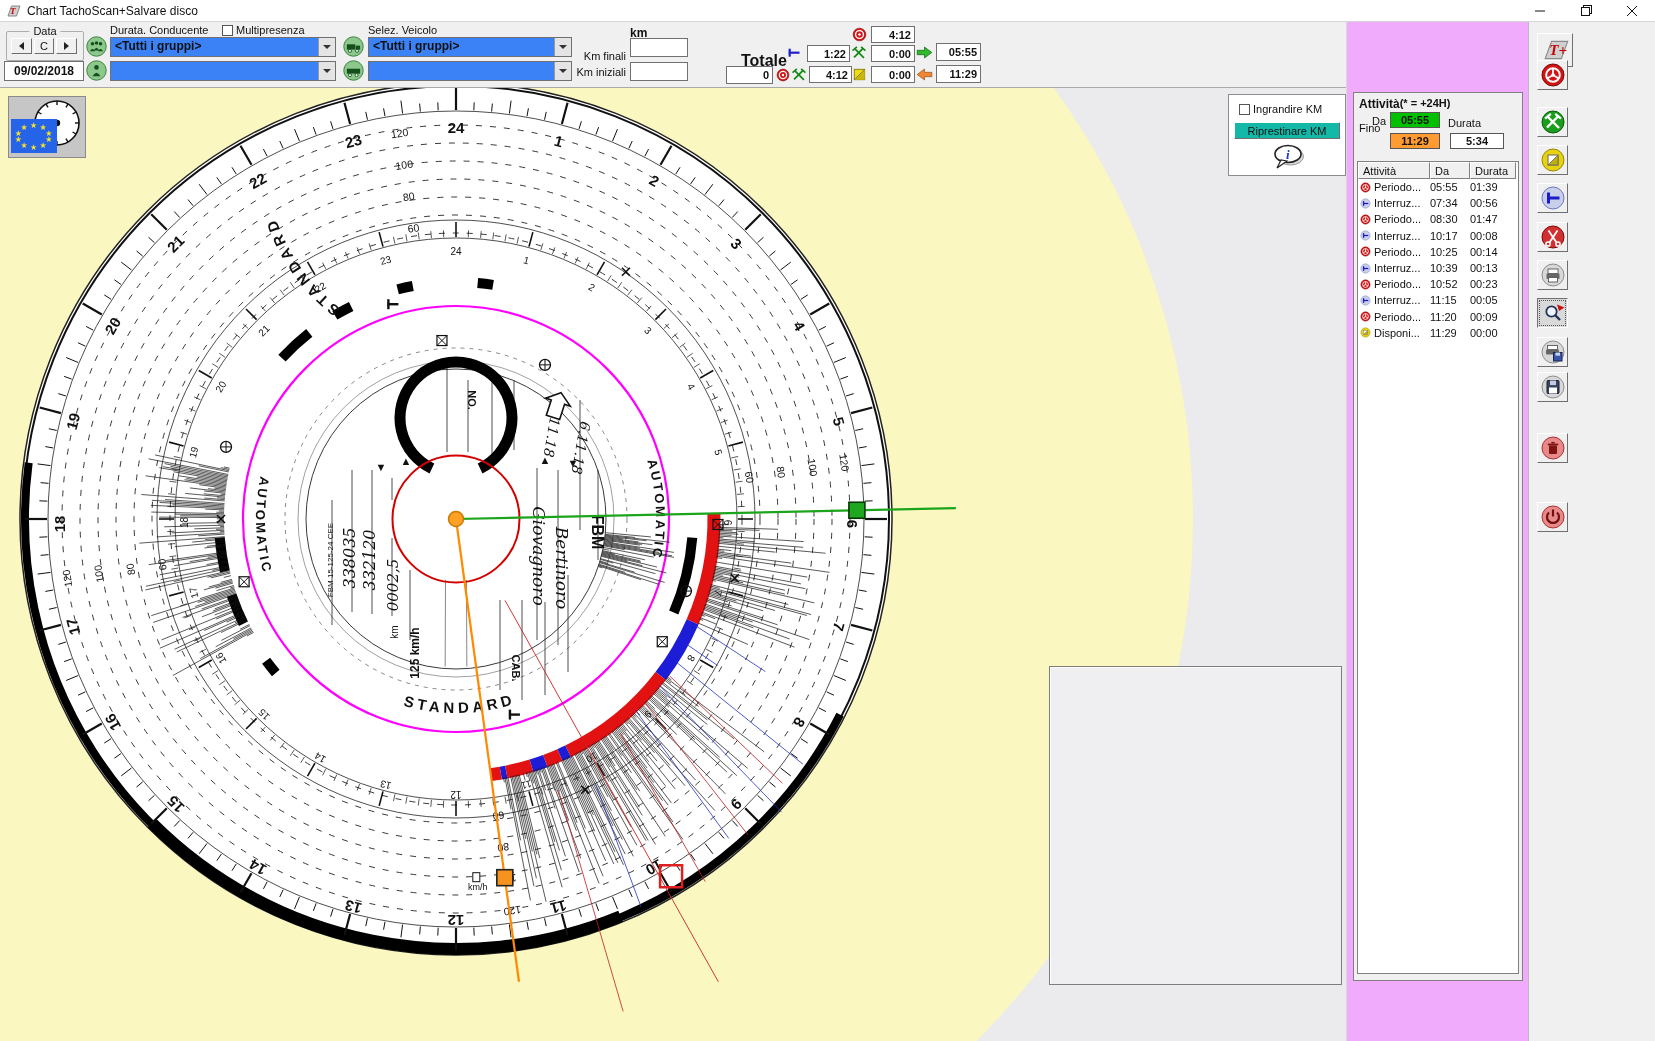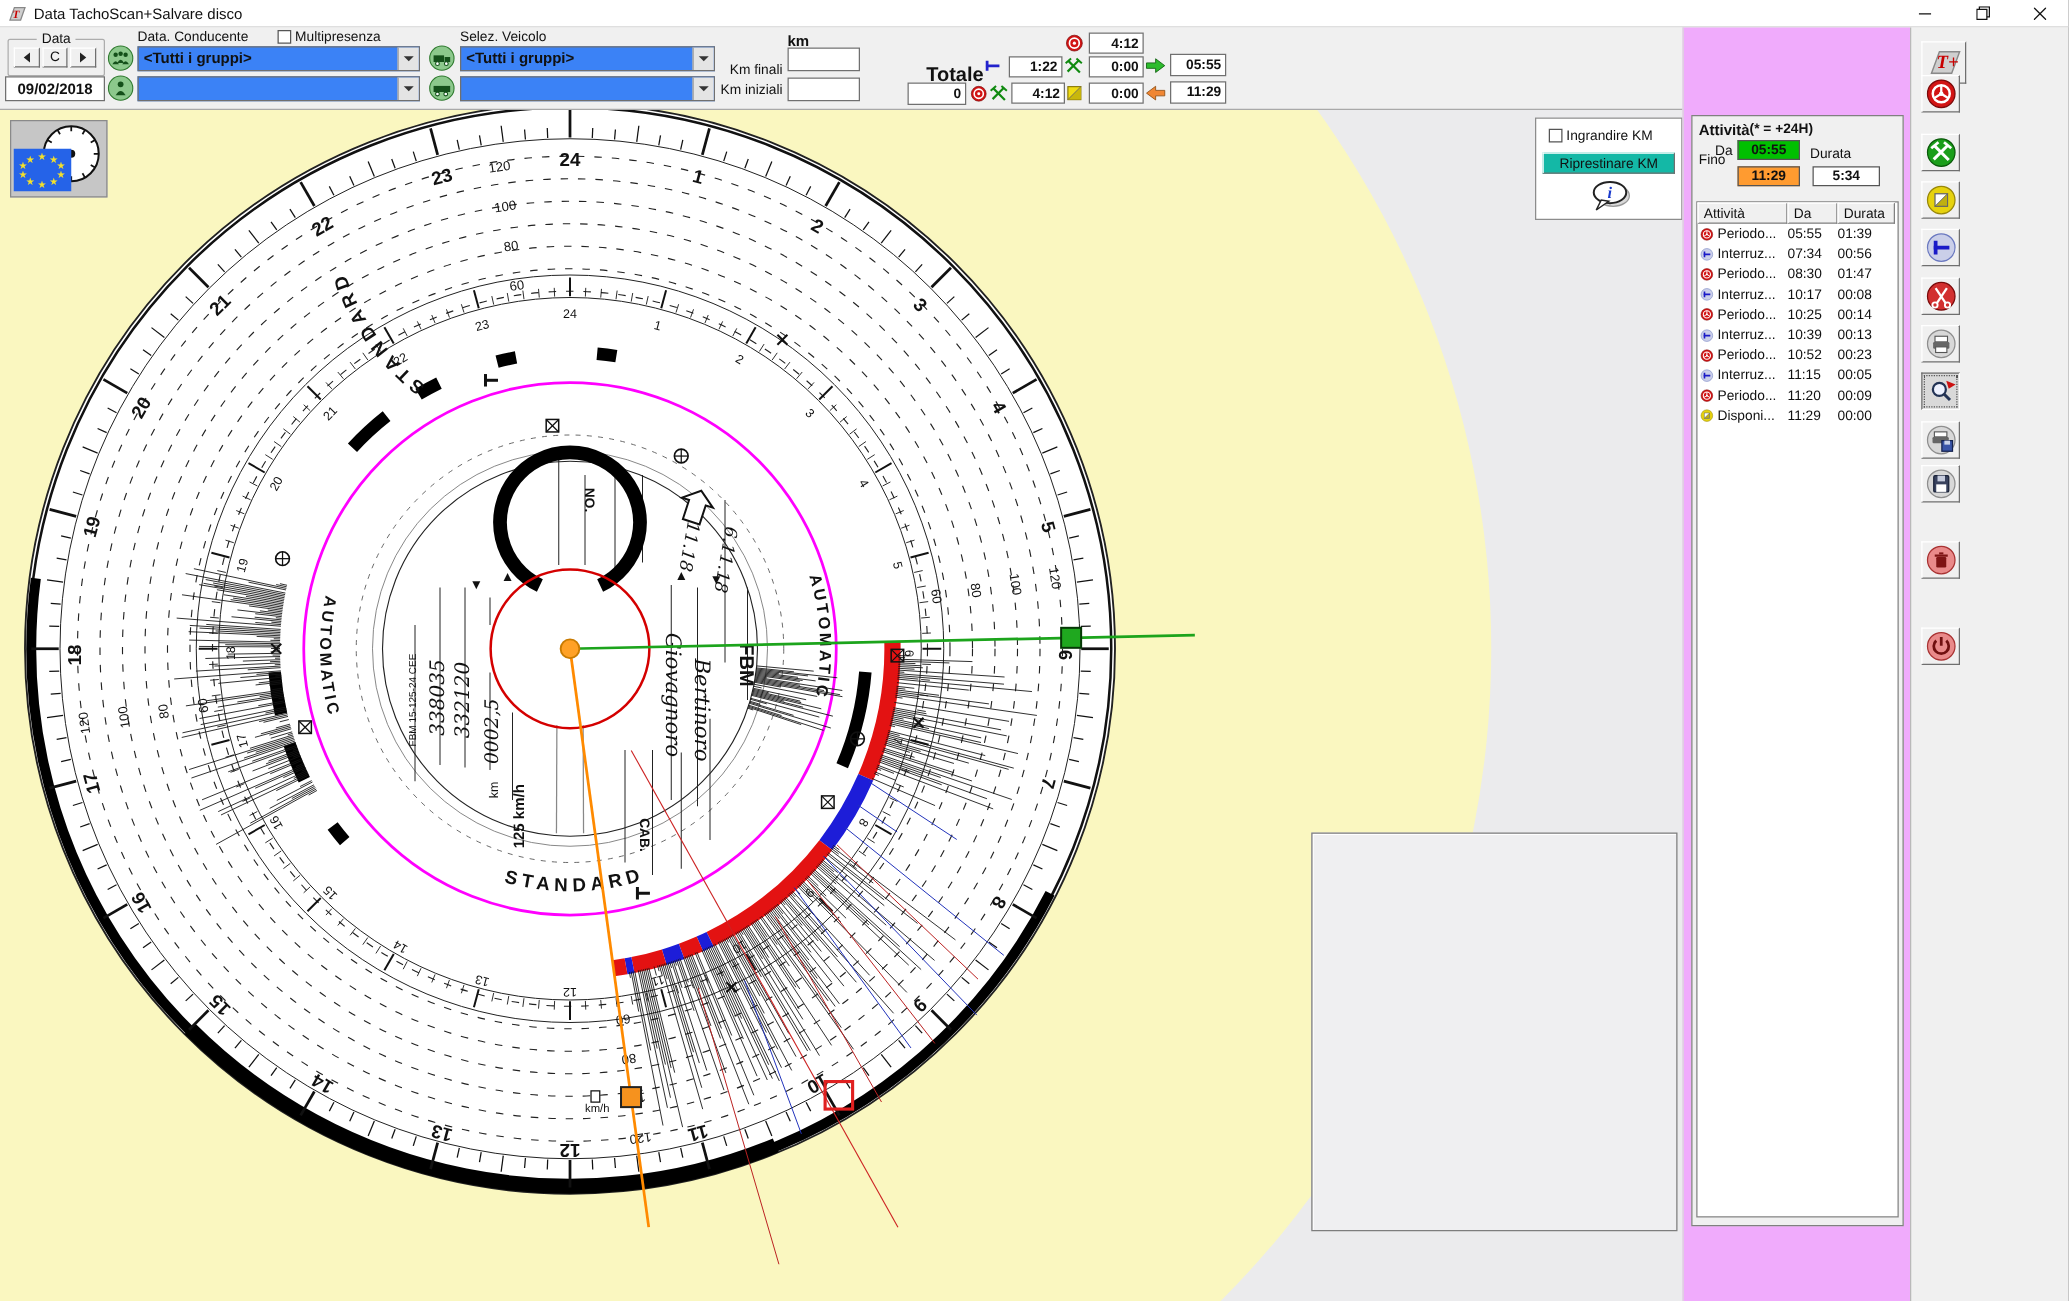--- a/index.html
+++ b/index.html
@@ -85,7 +85,7 @@
       <path d="M2,13 L5.5,3 L14,3 L10.5,13 Z" fill="#CFCFCF" stroke="#888"></path>
       <text x="4" y="11" font-size="9" font-weight="bold" font-style="italic" fill="#C80000" font-family="Liberation Serif, serif">T</text>
     </svg>
-    <span class="title">Data TachoScan+Salvare disco</span>
+    <span class="title">Chart TachoScan+Salvare disco</span>
     <div class="capbtns">
       <div class="capbtn">
         <svg width="10" height="10" viewBox="0 0 10 10">

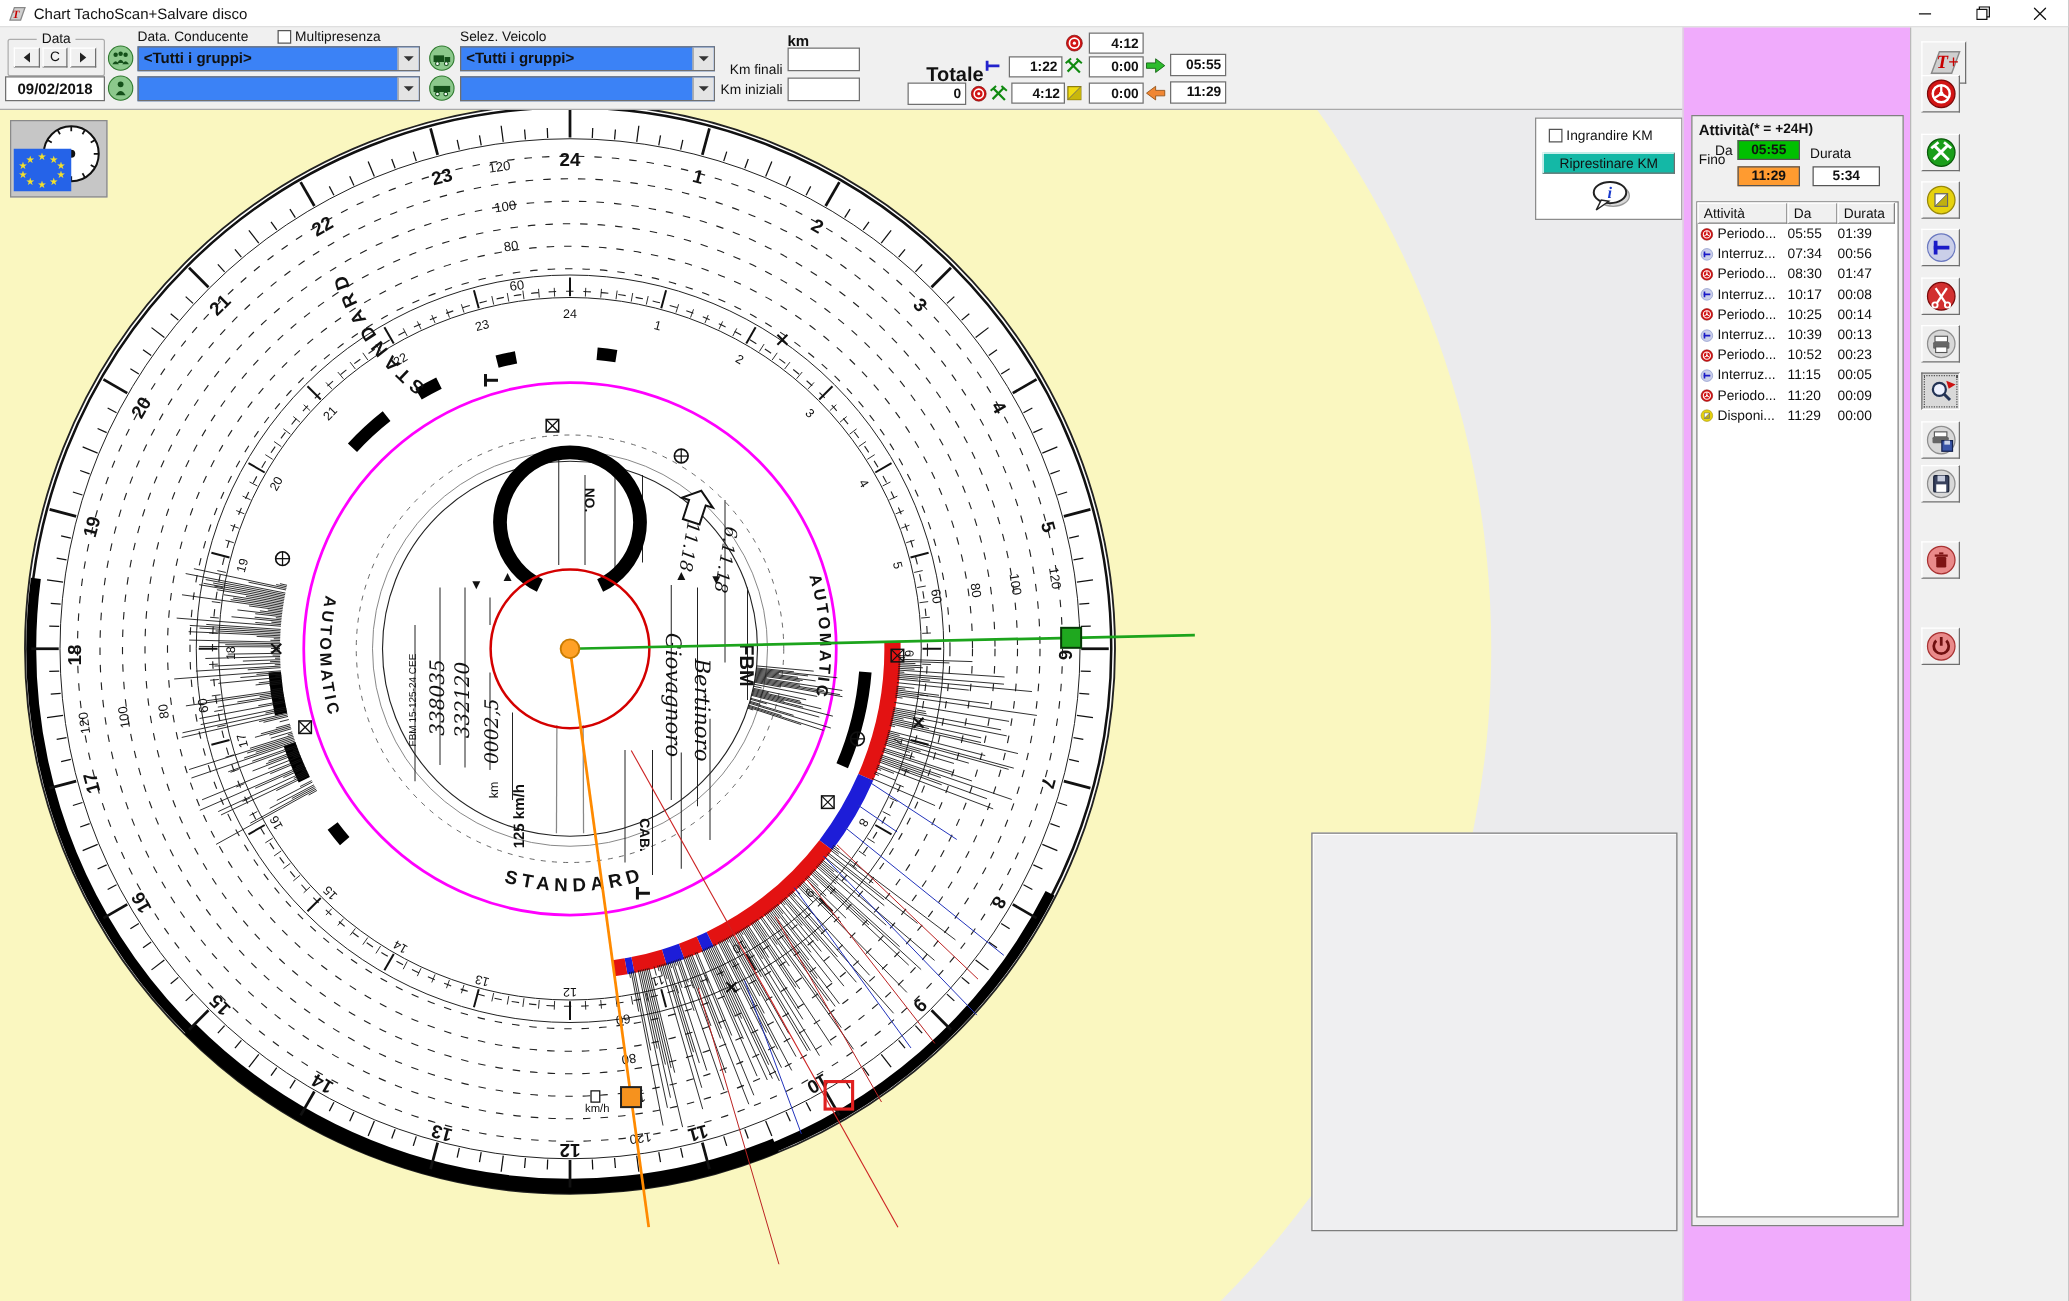--- a/index.html
+++ b/index.html
@@ -120,7 +120,7 @@
       </div>
     <div class="abs field" style="left:4px;top:39px;width:80px;height:20px;justify-content:center;font-size:12px;">09/02/2018</div>
 
-    <span class="abs lbl" style="left:110px;top:2px;">Data. Conducente</span>
+    <span class="abs lbl" style="left:110px;top:2px;">Durata. Conducente</span>
     <span class="abs" style="left:222px;top:2px;"><span class="chk"></span> <span class="lbl">Multipresenza</span></span>
     <span class="abs mini" style="left:85px;top:13px;">
         <svg viewBox="0 0 26 26" width="23" height="23">

